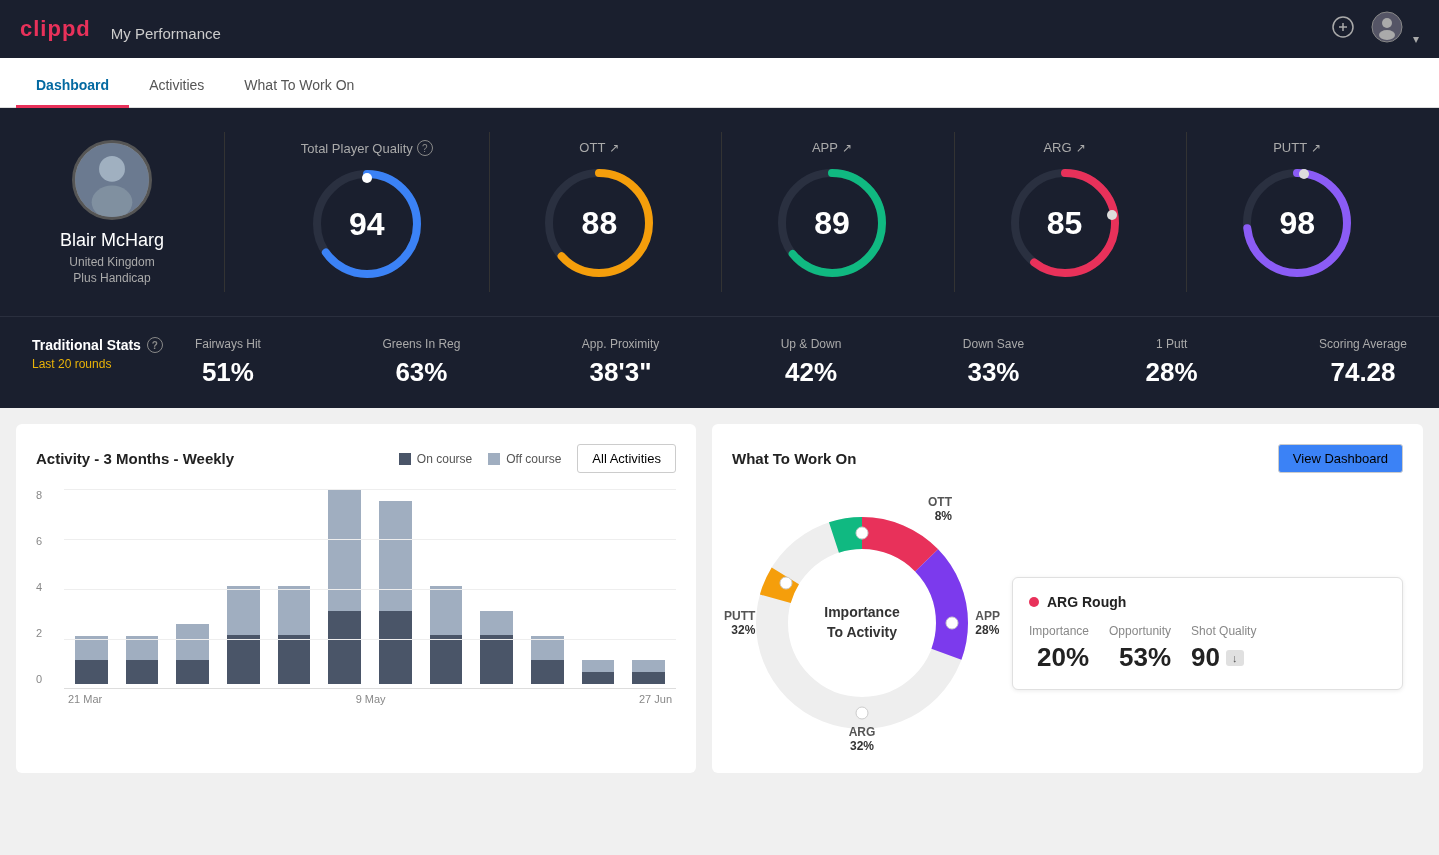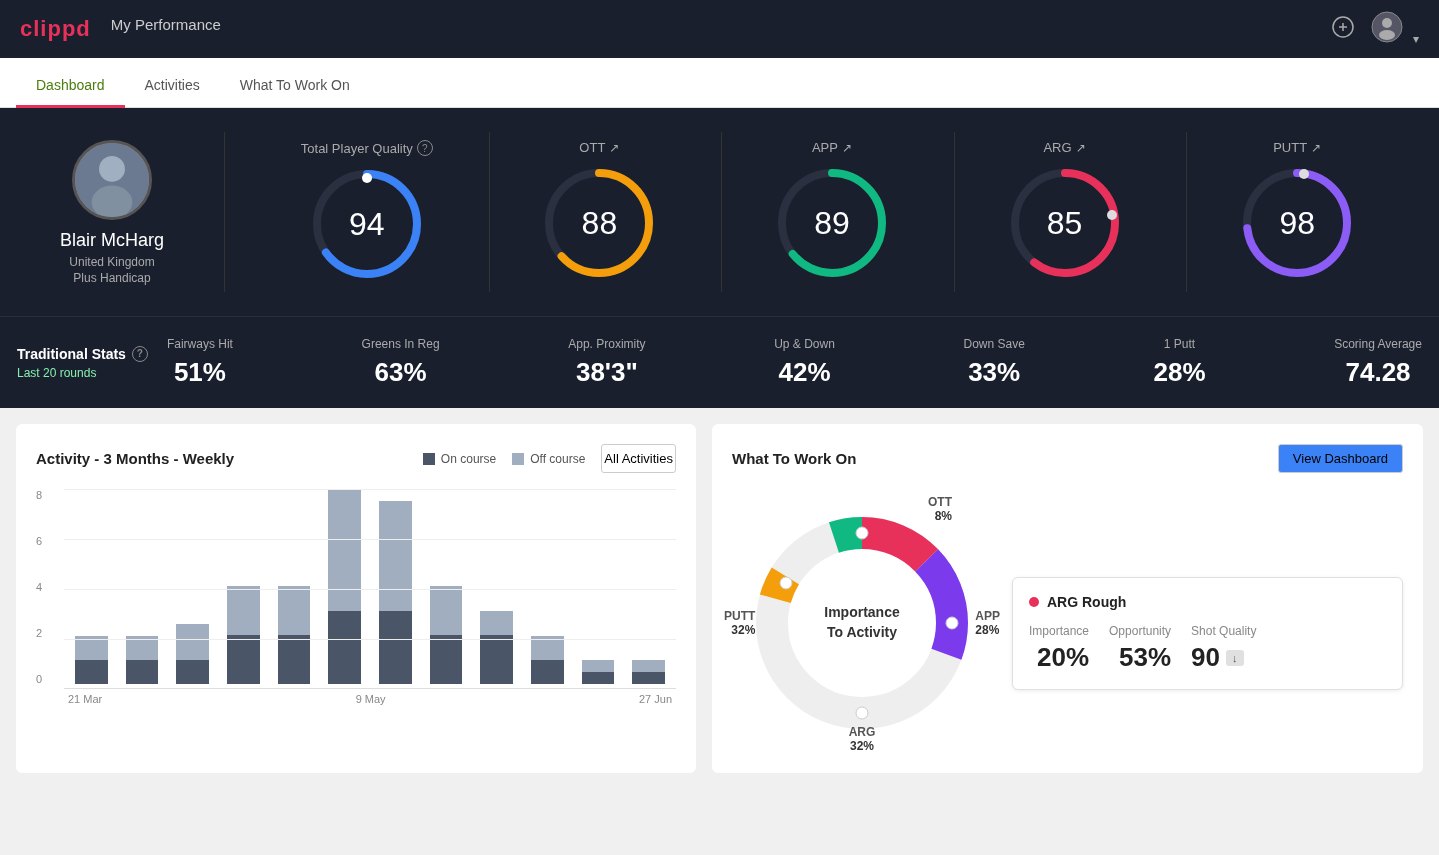--- a/index.html
+++ b/index.html
@@ -9,7 +9,7 @@
     .header { background: #1a1f2e; display: flex; align-items: center; justify-content: space-between; padding: 0 20px; height: 58px; }
     .logo { color: #e8315a; font-size: 22px; font-weight: bold; letter-spacing: 1px; }
     .header-title { color: #ccc; font-size: 15px; margin-left: 20px; }
-    .header-left { display: flex; align-items: flex-start; }
+    .header-left { display: flex; align-items: flex-end; }
     .header-right { display: flex; align-items: center; gap: 16px; }
     .header-icon { color: #aaa; font-size: 20px; cursor: pointer; }
 

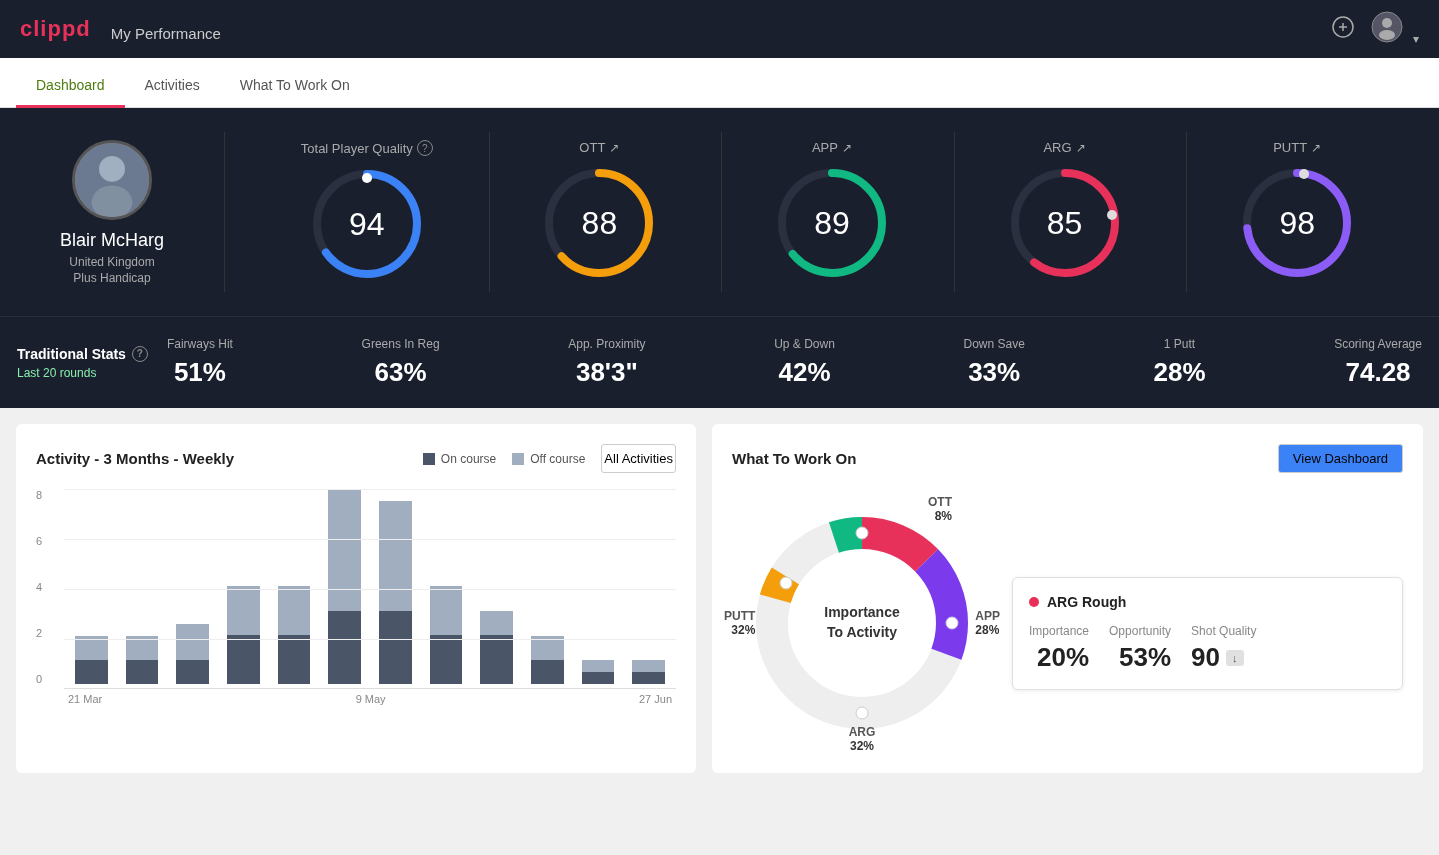--- a/index.html
+++ b/index.html
@@ -16,7 +16,7 @@
     
     .nav-tabs { background: #fff; display: flex; border-bottom: 1px solid #ddd; padding: 0 16px; height: 50px; align-items: flex-end; }
     .nav-tab { padding: 12px 20px; font-size: 14px; color: #555; cursor: pointer; border-bottom: 3px solid transparent; margin-bottom: -1px; }
-    .nav-tab.active { color: #4d7c0f; border-bottom: 3px solid #e8315a; font-weight: 400; }
+    .nav-tab.active { color: #0369a1; border-bottom: 3px solid #e8315a; font-weight: 700; }
 
     
     .player-banner { background: #1a1f2e; padding: 24px 32px; display: flex; align-items: center; gap: 32px; }

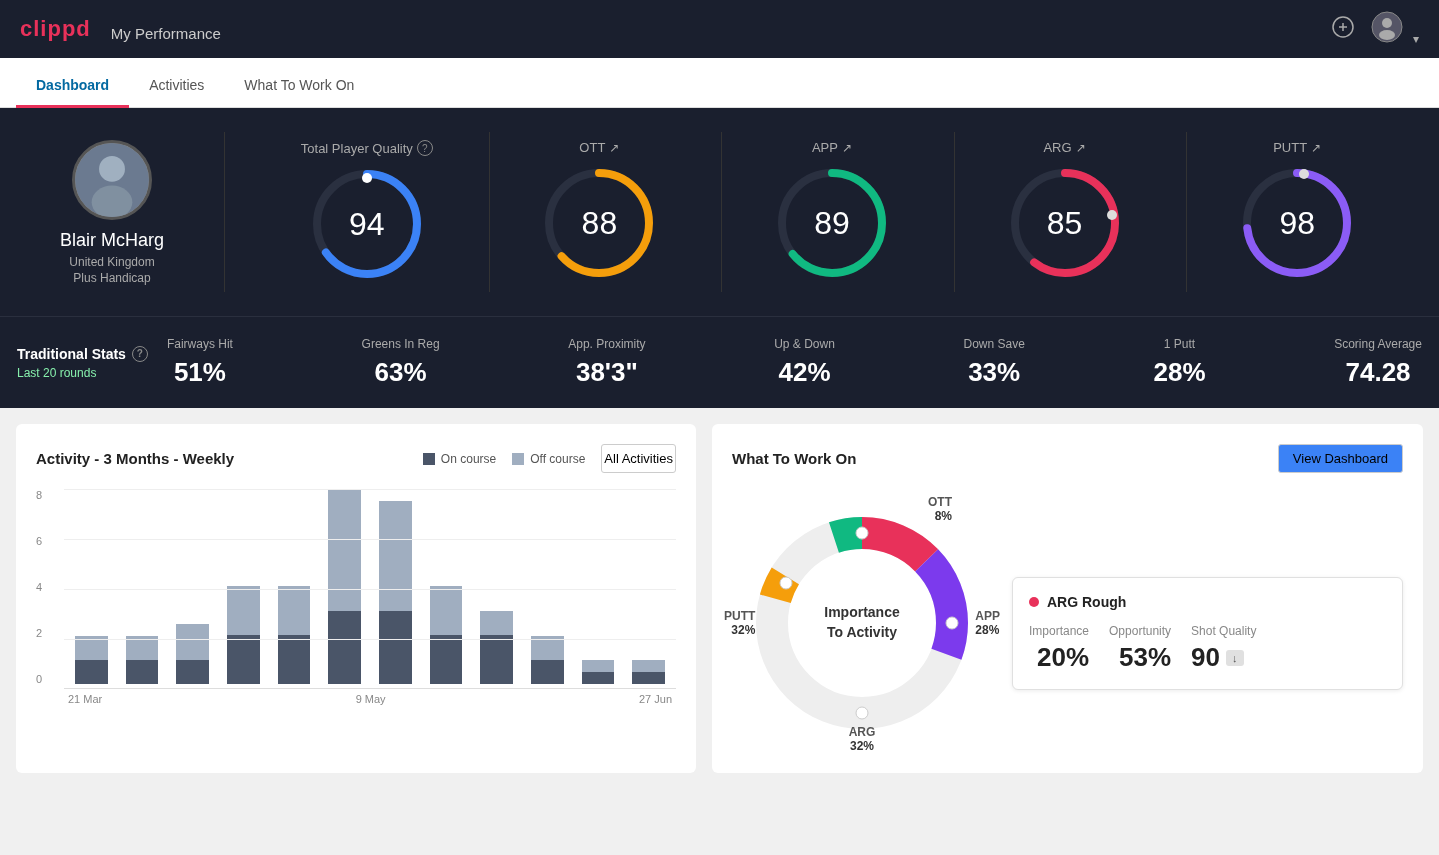--- a/index.html
+++ b/index.html
@@ -36,7 +36,7 @@
     
     .gauge-container { position: relative; width: 120px; height: 120px; }
     .gauge-container svg { position: absolute; top: 0; left: 0; }
-    .gauge-value { position: absolute; top: 50%; left: 50%; transform: translate(-50%, -50%); color: #fff; font-size: 32px; font-weight: normal; }
+    .gauge-value { position: absolute; top: 50%; left: 50%; transform: translate(-50%, -50%); color: #fff; font-size: 32px; font-weight: bold; }
 
     
     .trad-stats { background: #1a1f2e; padding: 20px 17px; display: flex; align-items: center; gap: 19px; border-top: 1px solid #2a2f3e; }

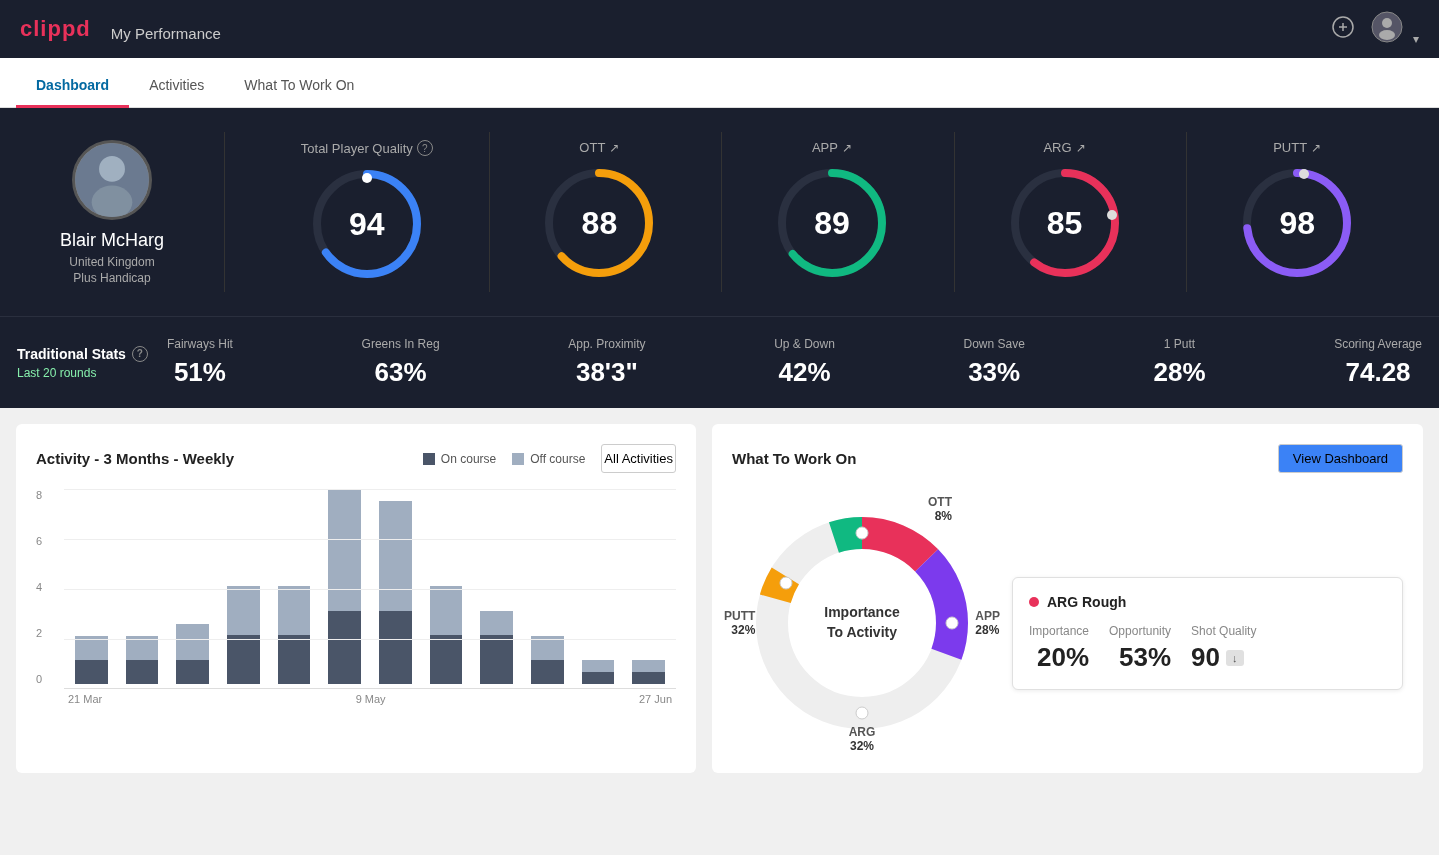--- a/index.html
+++ b/index.html
@@ -39,7 +39,7 @@
     .gauge-value { position: absolute; top: 50%; left: 50%; transform: translate(-50%, -50%); color: #fff; font-size: 32px; font-weight: bold; }
 
     
-    .trad-stats { background: #1a1f2e; padding: 20px 17px; display: flex; align-items: center; gap: 19px; border-top: 1px solid #2a2f3e; }
+    .trad-stats { background: #1a1f2e; padding: 20px 32px; display: flex; gap: 32px; border-top: 1px solid #2a2f3e; }
     .trad-stats-label { min-width: 120px; }
     .trad-stats-label .title { color: #fff; font-size: 14px; font-weight: 600; display: flex; align-items: center; gap: 6px; }
     .trad-stats-label .subtitle { color: #86efac; font-size: 12px; margin-top: 4px; }

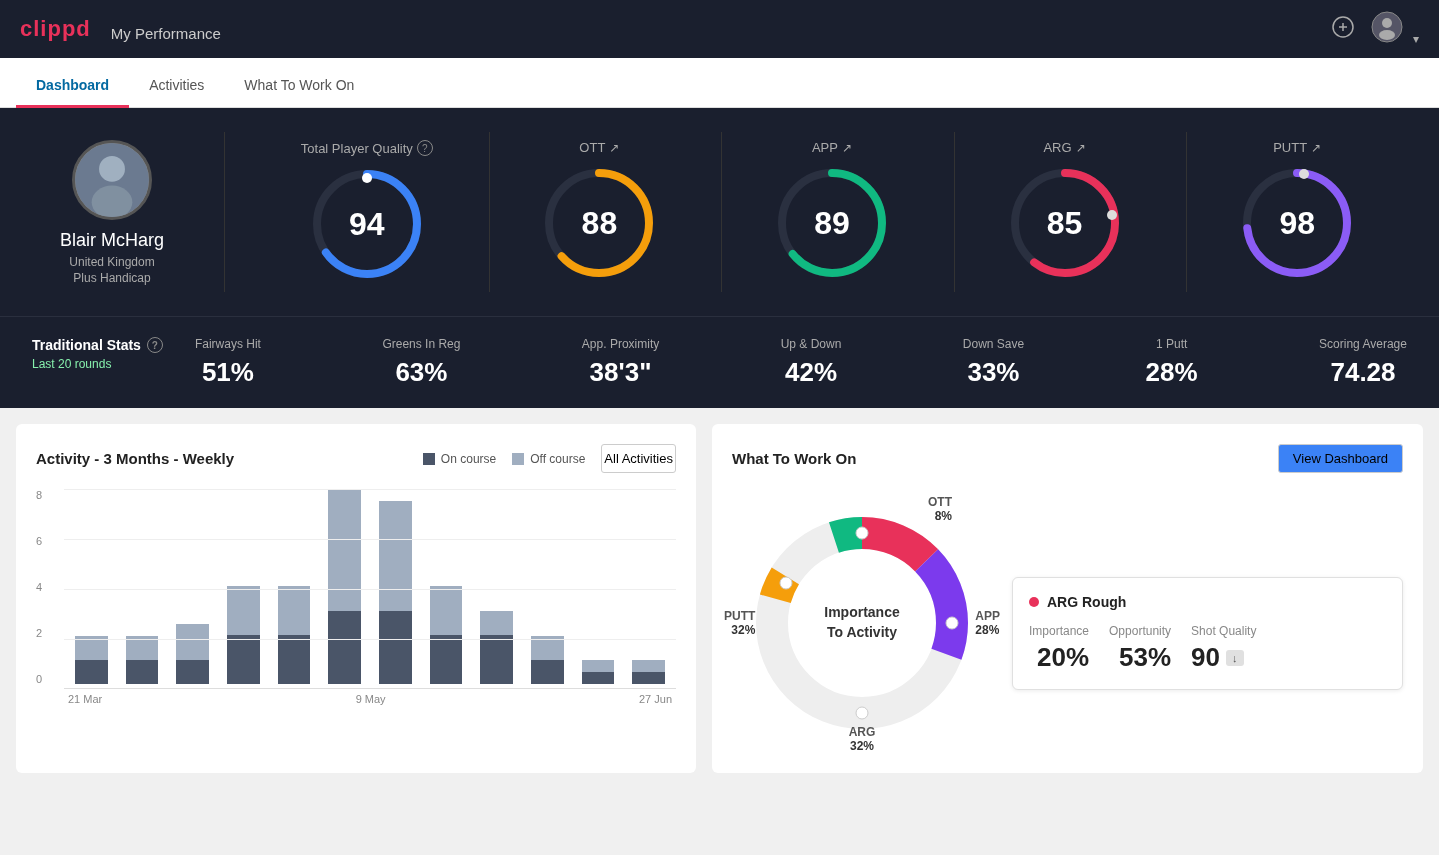--- a/index.html
+++ b/index.html
@@ -42,7 +42,7 @@
     .trad-stats { background: #1a1f2e; padding: 20px 32px; display: flex; gap: 32px; border-top: 1px solid #2a2f3e; }
     .trad-stats-label { min-width: 120px; }
     .trad-stats-label .title { color: #fff; font-size: 14px; font-weight: 600; display: flex; align-items: center; gap: 6px; }
-    .trad-stats-label .subtitle { color: #86efac; font-size: 12px; margin-top: 4px; }
+    .trad-stats-label .subtitle { color: #eab308; font-size: 12px; margin-top: 4px; }
     .stat-cols { display: flex; flex: 1; justify-content: space-between; }
     .stat-col { text-align: center; }
     .stat-col-label { color: #aaa; font-size: 12px; margin-bottom: 6px; }

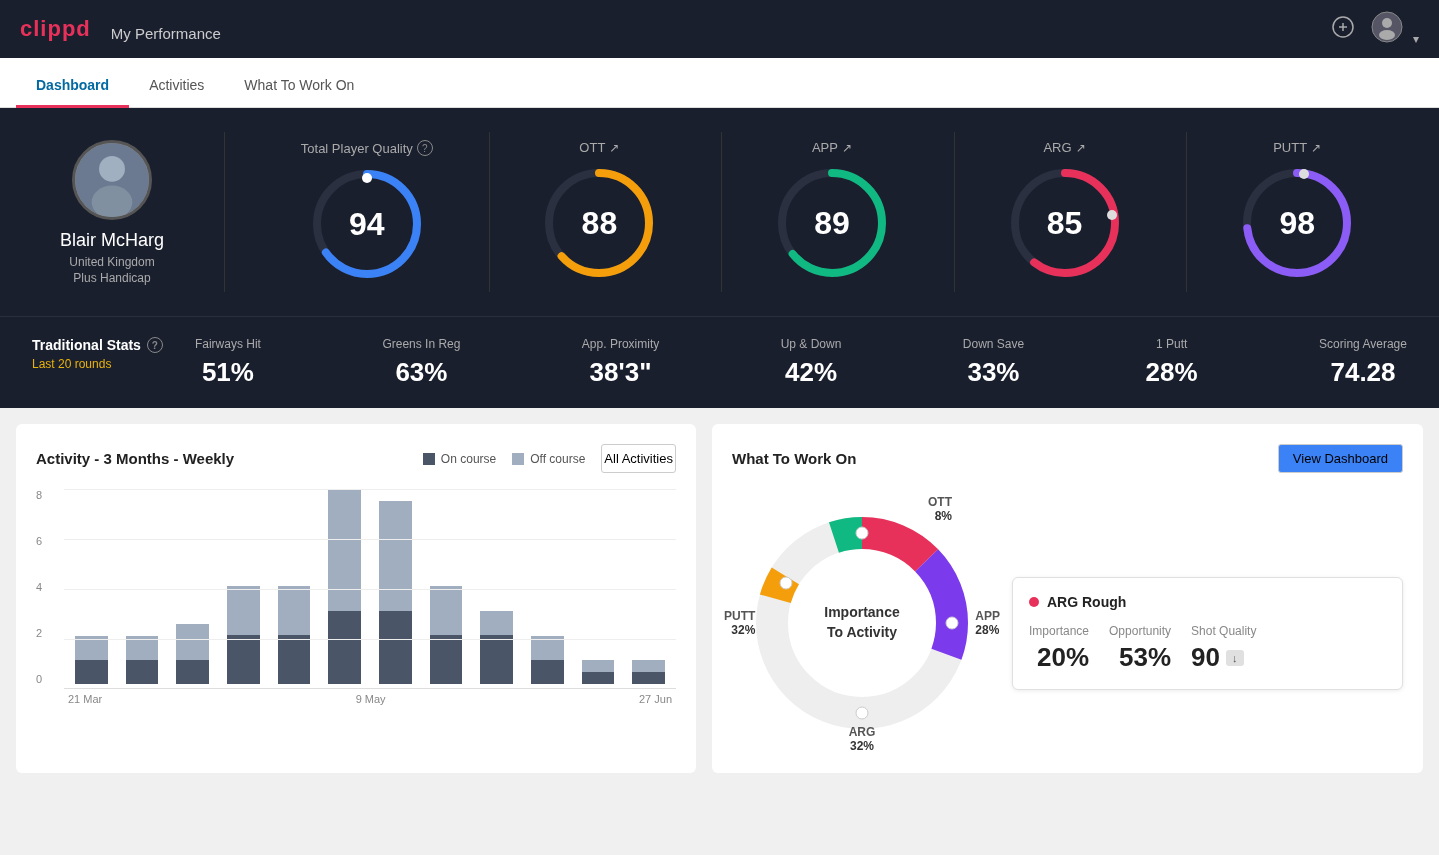--- a/index.html
+++ b/index.html
@@ -58,7 +58,7 @@
     .chart-legend { display: flex; align-items: center; gap: 16px; }
     .legend-item { display: flex; align-items: center; gap: 6px; font-size: 12px; color: #555; }
     .legend-dot { width: 12px; height: 12px; }
-    .btn-all { border: 1px solid #ccc; background: #fff; padding: 6px 2px; font-size: 13px; cursor: pointer; border-radius: 3px; }
+    .btn-all { border: 1px solid #ccc; background: #fff; padding: 6px 14px; font-size: 13px; cursor: pointer; border-radius: 3px; }
 
     
     .wtwo-header { display: flex; align-items: center; justify-content: space-between; margin-bottom: 20px; }

